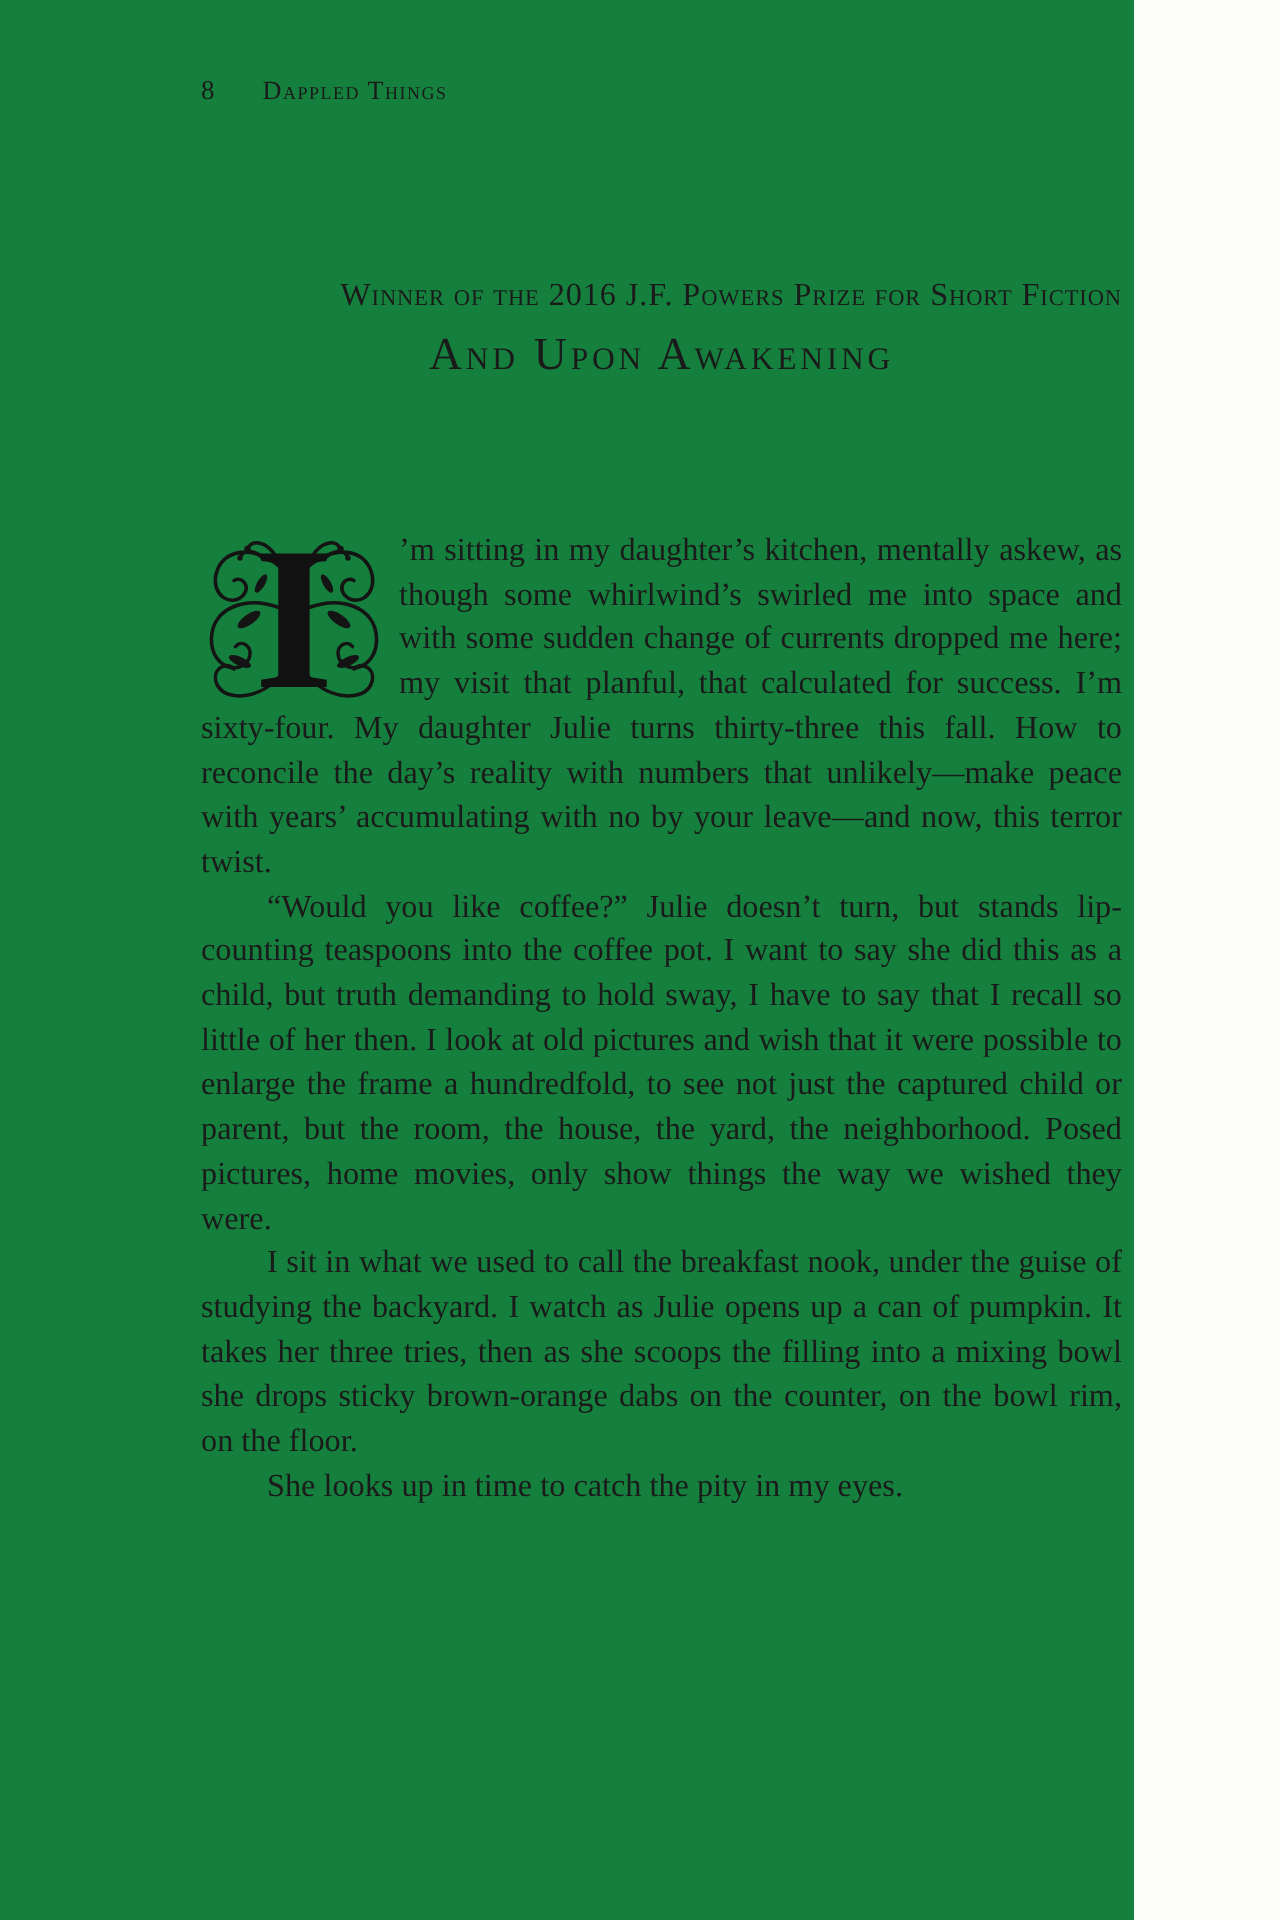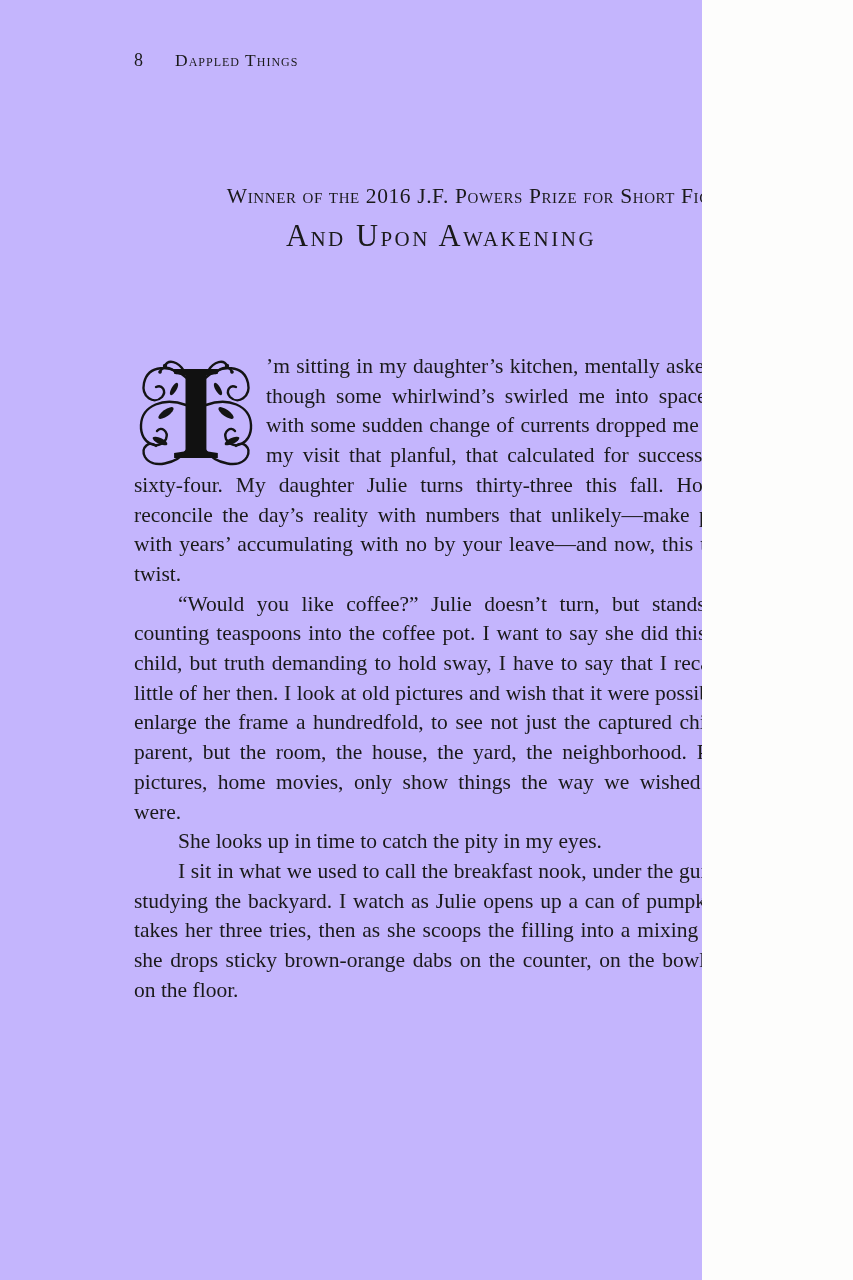--- a/index.html
+++ b/index.html
@@ -9,9 +9,9 @@
   }
   .page {
     position: relative;
-    width: 702px;
+    width: 756px;
     height: 1280px;
-    background: #c4b5fd;
+    background: #15803d;
     color: #1a1a1a;
     font-family: "Liberation Serif", serif;
     overflow: hidden;

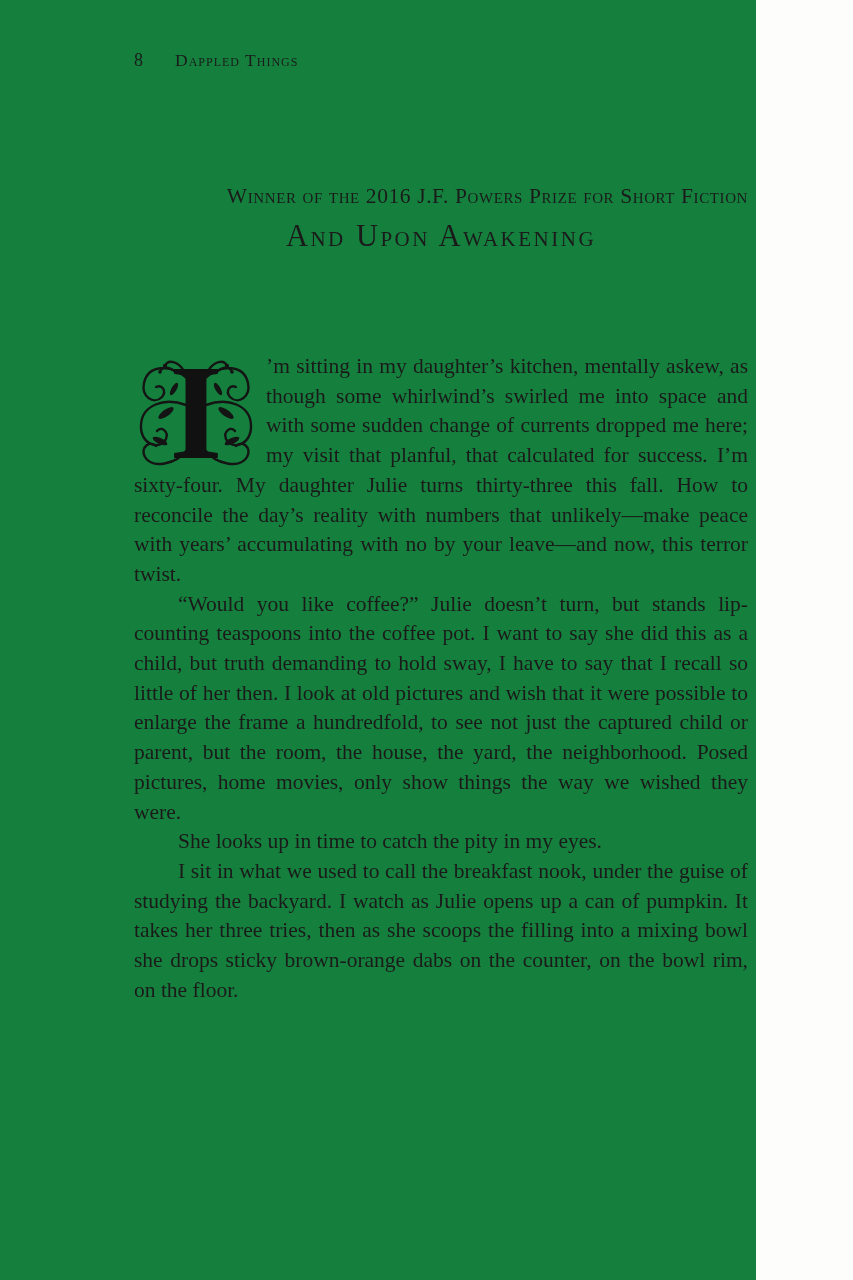--- a/index.html
+++ b/index.html
@@ -132,8 +132,8 @@
       </span><span>’m sitting in my daughter’s kitchen, mentally askew, as though some whirlwind’s swirled me into space and with some sudden change of currents dropped me here; my visit that planful, that calculated for success. I’m sixty-four. My daughter Julie turns thirty-three this fall. How to reconcile the day’s reality with numbers that unlikely—make peace with years’ accumulating with no by your leave—and now, this terror twist.</span>
     </p>
     <p>“Would you like coffee?” Julie doesn’t turn, but stands lip-counting teaspoons into the coffee pot. I want to say she did this as a child, but truth demanding to hold sway, I have to say that I recall so little of her then. I look at old pictures and wish that it were possible to enlarge the frame a hundredfold, to see not just the captured child or parent, but the room, the house, the yard, the neighborhood. Posed pictures, home movies, only show things the way we wished they were.</p>
+    <p>I sit in what we used to call the breakfast nook, under the guise of studying the backyard. I watch as Julie opens up a can of pumpkin. It takes her three tries, then as she scoops the filling into a mixing bowl she drops sticky brown-orange dabs on the counter, on the bowl rim, on the floor.</p>
     <p>She looks up in time to catch the pity in my eyes.</p>
-    <p>I sit in what we used to call the breakfast nook, under the guise of studying the backyard. I watch as Julie opens up a can of pumpkin. It takes her three tries, then as she scoops the filling into a mixing bowl she drops sticky brown-orange dabs on the counter, on the bowl rim, on the floor.</p>
   </div>
 
 </div>

